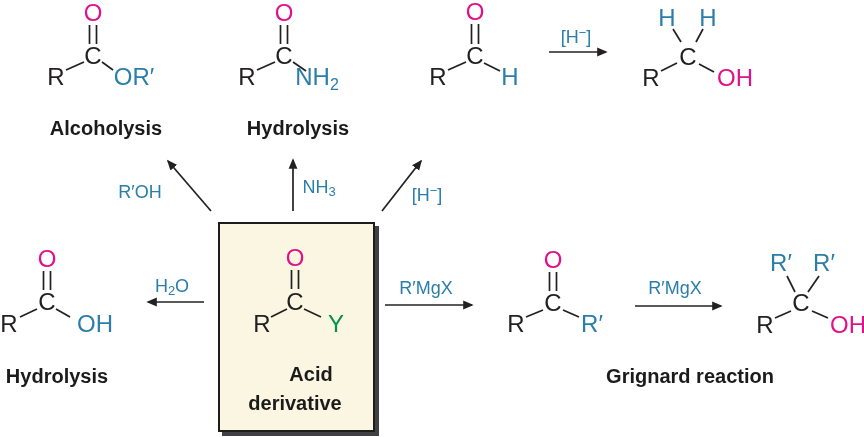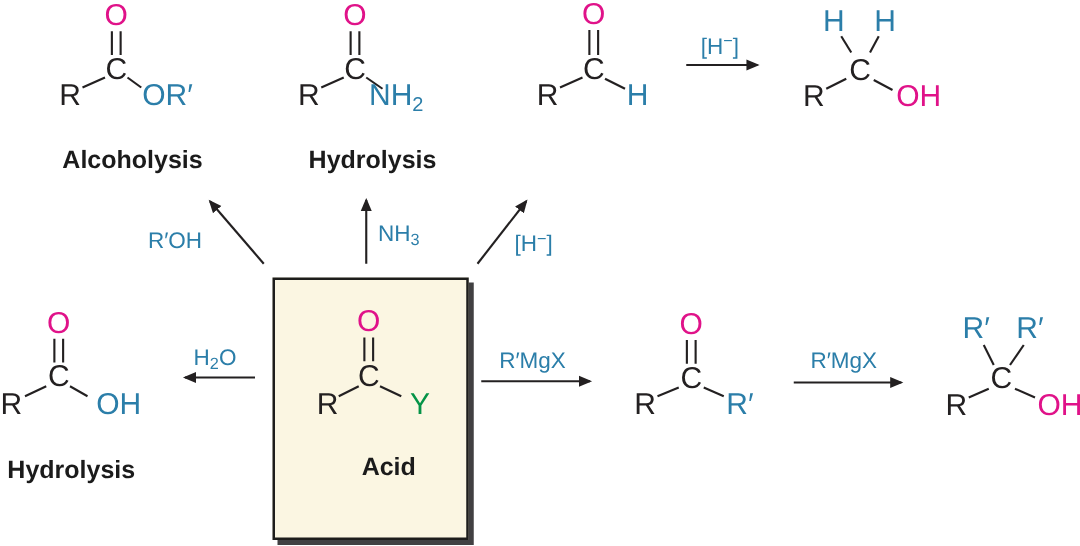--- a/index.html
+++ b/index.html
@@ -169,6 +169,7 @@
   <span class="atom" style="left:801px;top:303px">C</span>
   <span class="atom" style="left:765px;top:325px">R</span>
   <span class="atom c-pink" style="left:848px;top:325px">OH</span>
+  <span class="title" style="left:690px;top:376px">Grignard reaction</span>
 
 </div>
 

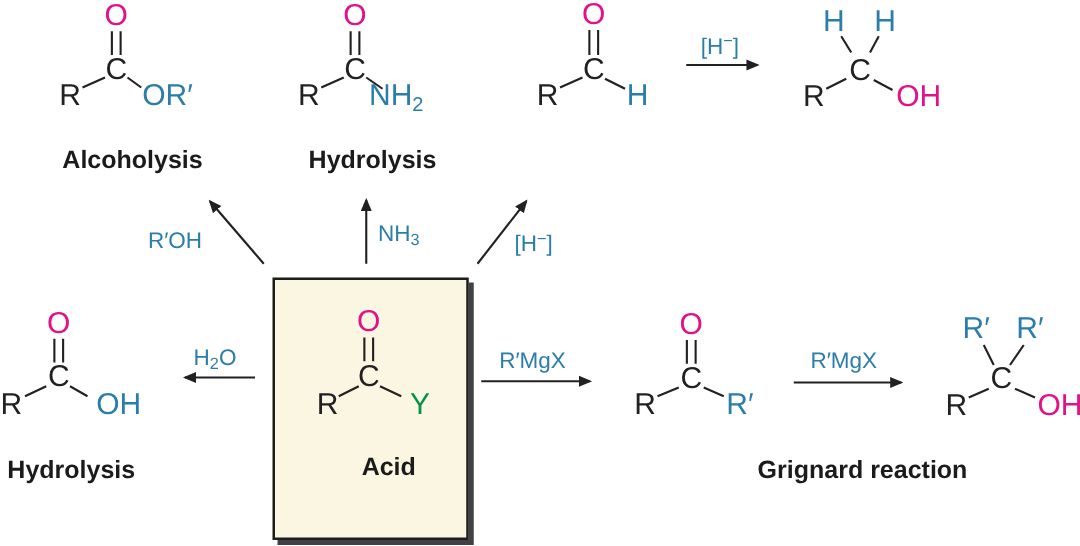--- a/index.html
+++ b/index.html
@@ -149,6 +149,7 @@
   <span class="atom c-pink" style="left:295px;top:258px">O</span>
   <span class="atom c-green" style="left:336px;top:324px">Y</span>
   <span class="title" style="left:311px;top:374px">Acid</span>
+  <span class="title" style="left:295px;top:403px">derivative</span>
 
   <span class="reagent" style="left:172px;top:287px"><span>H</span><span class="sub">2</span><span>O</span></span>
   <span class="atom" style="left:9px;top:324px">R</span>

